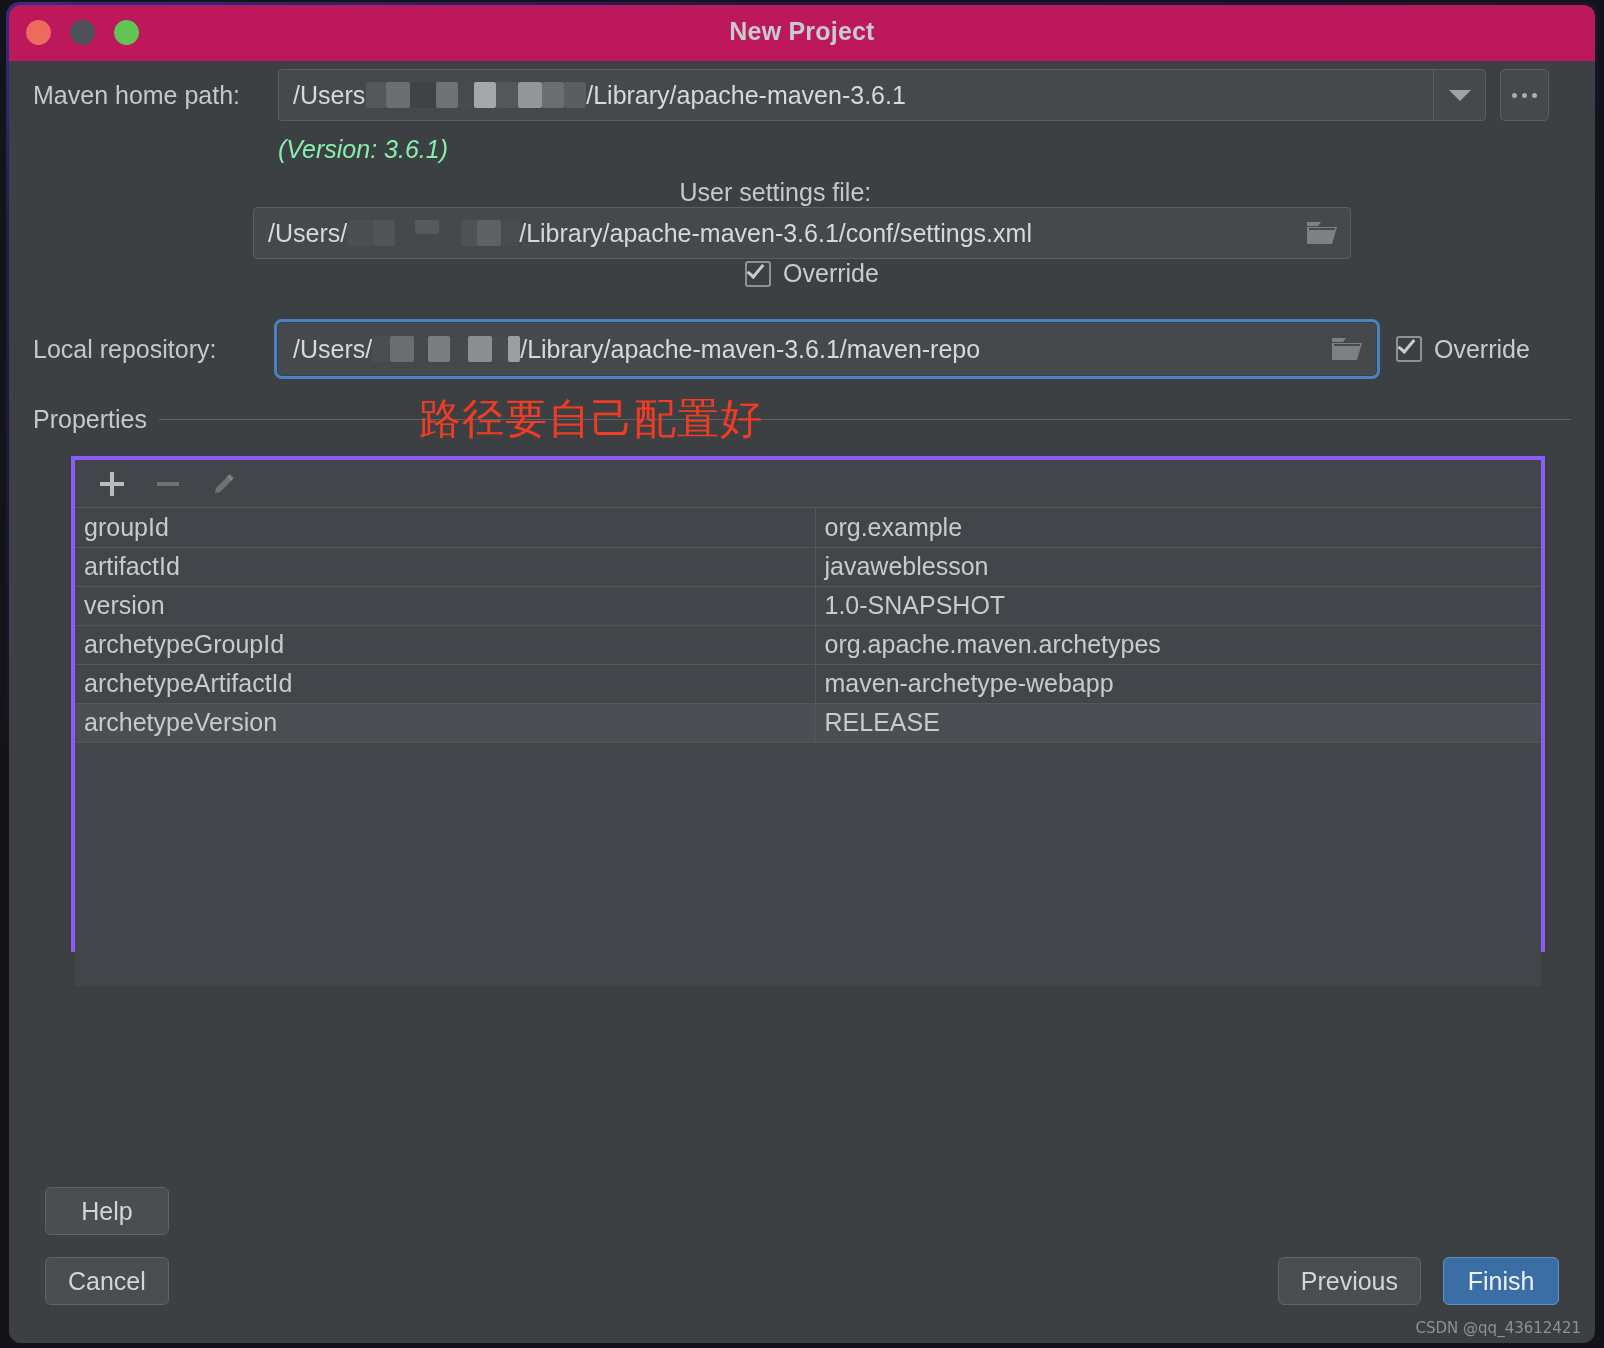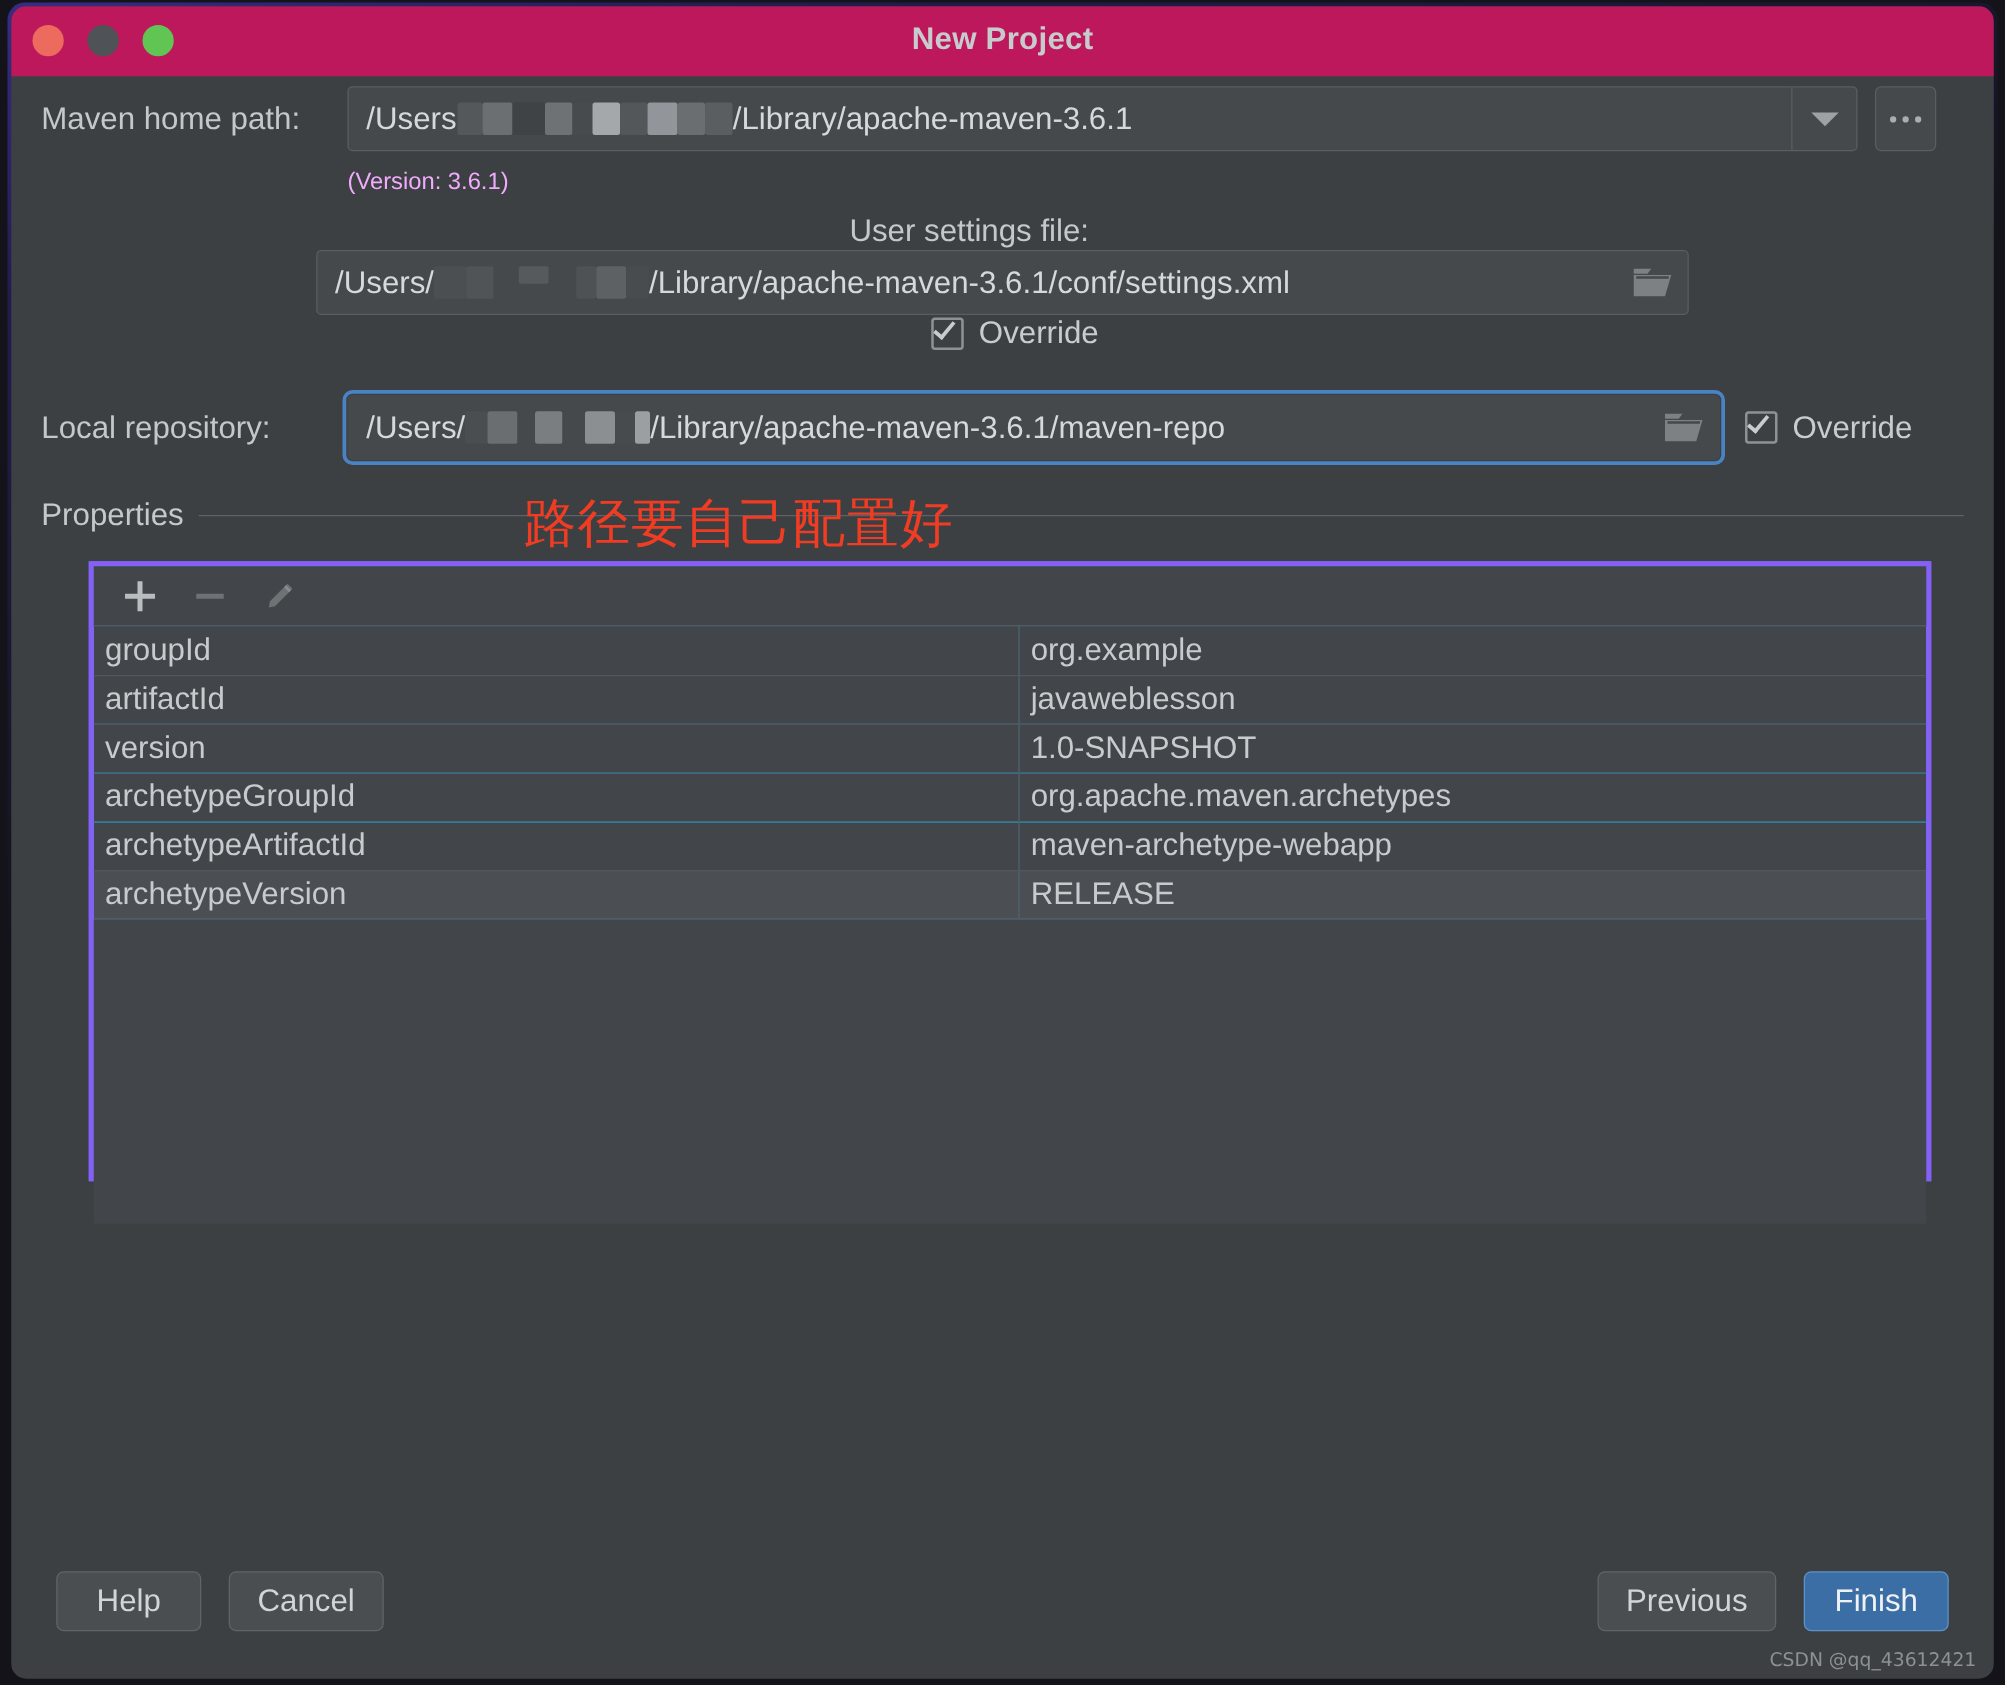--- a/index.html
+++ b/index.html
@@ -150,8 +150,9 @@
   }
 
   .version-note {
-    color: #f0abfc;
-    font-size: 19px;
+    color: #86efac;
+    font-size: 25px;
+    font-style: italic;
   }
 
   

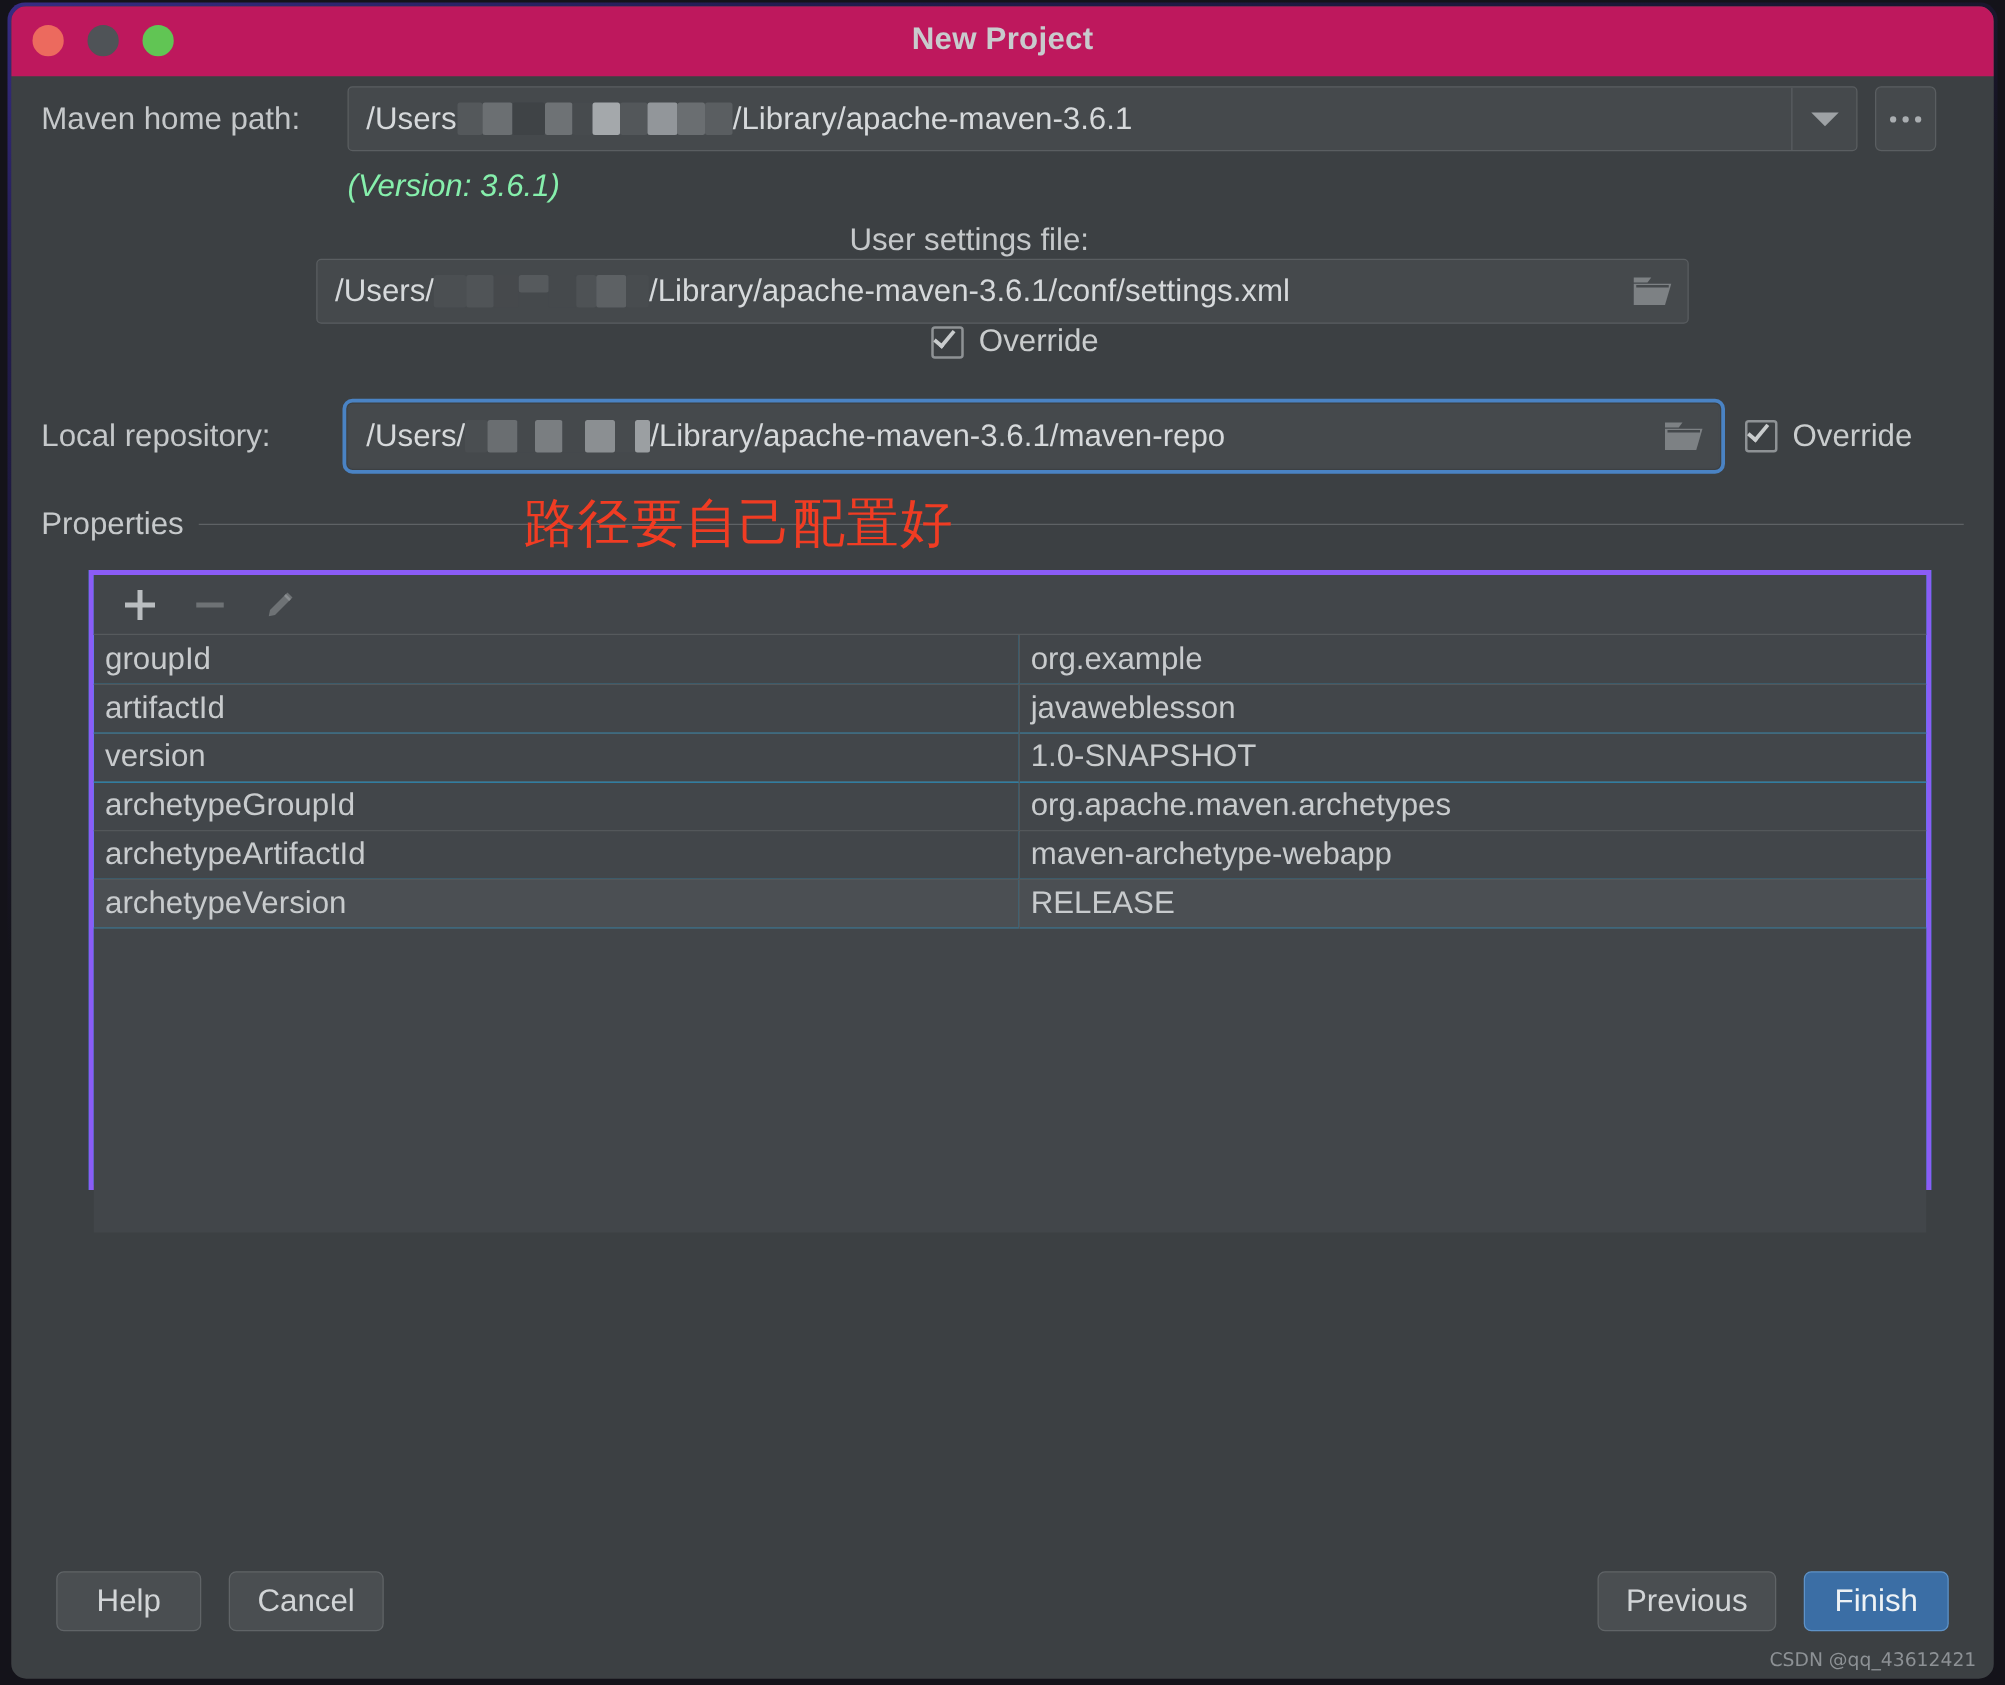--- a/index.html
+++ b/index.html
@@ -234,7 +234,7 @@
     border: 1px solid #5e93c9;
     color: #eef2f5;
   }
-  .footer-left { position: absolute; left: 36px; bottom: 38px; display: flex; gap: 22px; }
+  .footer-left { position: absolute; left: 36px; bottom: 38px; display: flex; gap: 22px; flex-direction: column; }
   .footer-right { position: absolute; right: 36px; bottom: 38px; display: flex; gap: 22px; }
 
   .watermark {

